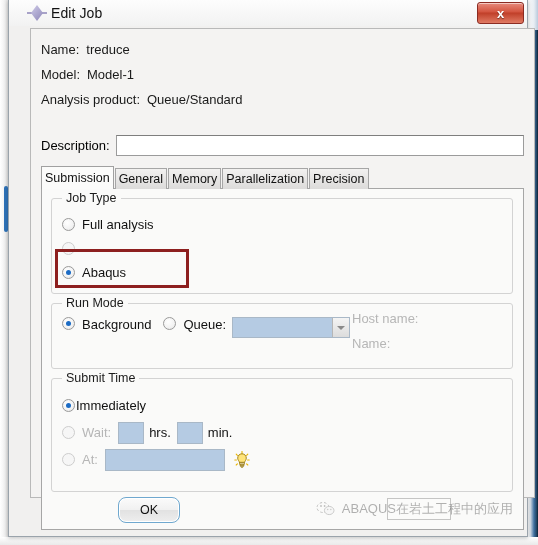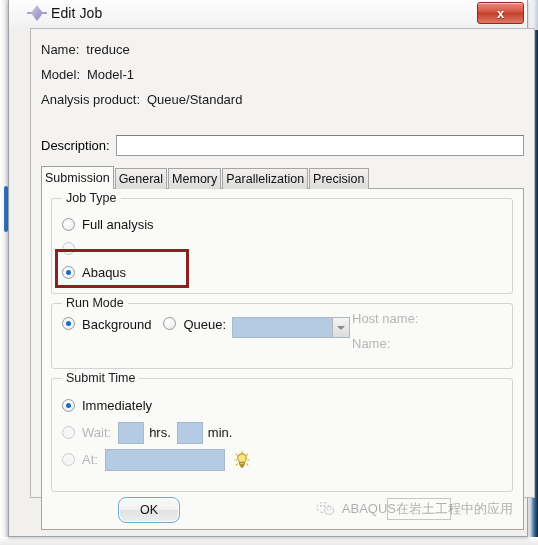--- a/index.html
+++ b/index.html
@@ -536,7 +536,7 @@
         <div class="group-body">
           <div class="sub-row">
             <span class="radio checked"></span>
-            <span class="radio-label" style="margin-left:7px;">Immediately</span>
+            <span class="radio-label" style="margin-left:1px;">Immediately</span>
           </div>
           <div class="sub-row">
             <span class="radio disabled"></span>

